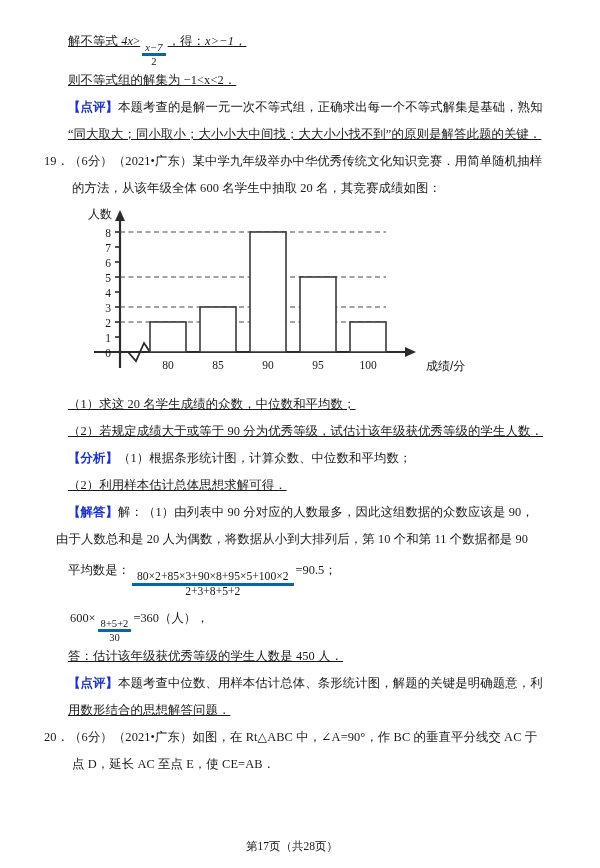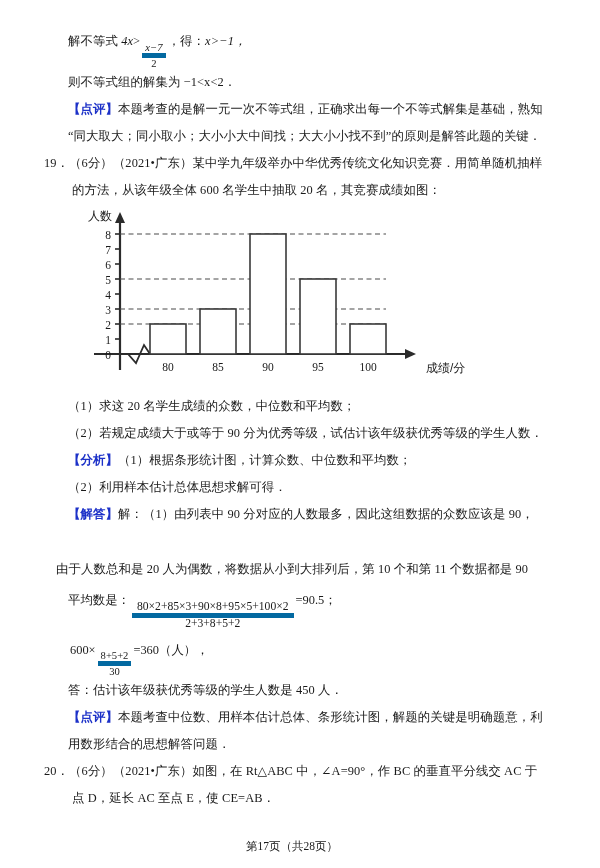--- a/index.html
+++ b/index.html
@@ -29,7 +29,7 @@
     white-space: nowrap;
     letter-spacing: .1px;
   }
-  .indent-1 { padding-left: 28px; }
+  .indent-1 { padding-left: 28px; text-decoration: underline; }
   .indent-hang { padding-left: 46px; text-indent: -46px; }
 
   .tag {

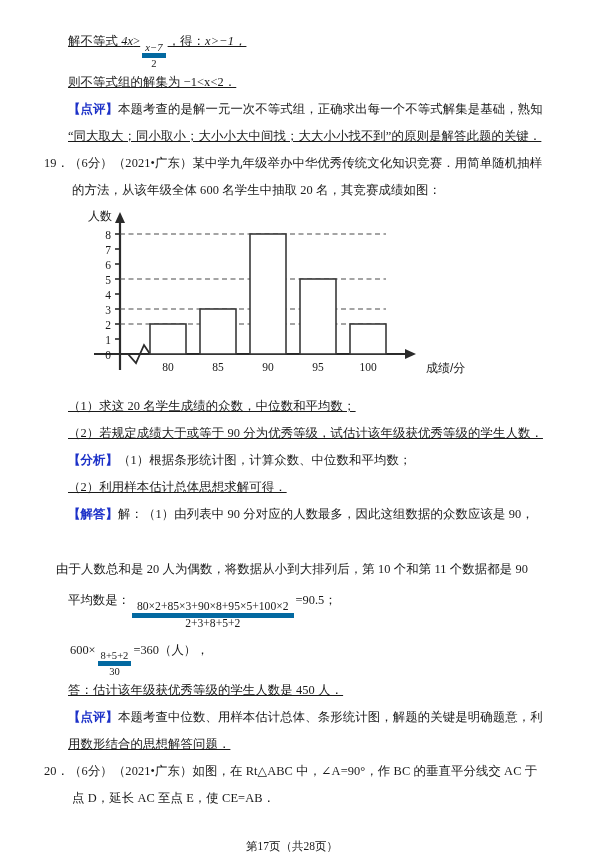--- a/index.html
+++ b/index.html
@@ -48,7 +48,7 @@
     margin: 0 2px;
     line-height: 1.06;
   }
-  .frac > .nu { border-bottom: 5px solid #0369a1; padding: 0 3px 0px 3px; }
+  .frac > .nu { border-bottom: 3px solid #0369a1; padding: 0 3px 0px 3px; }
   .frac > .de { padding: 0px 3px 0 3px; }
   .frac.small { font-size: 10.6px; }
   .frac.big  { font-size: 11.6px; }

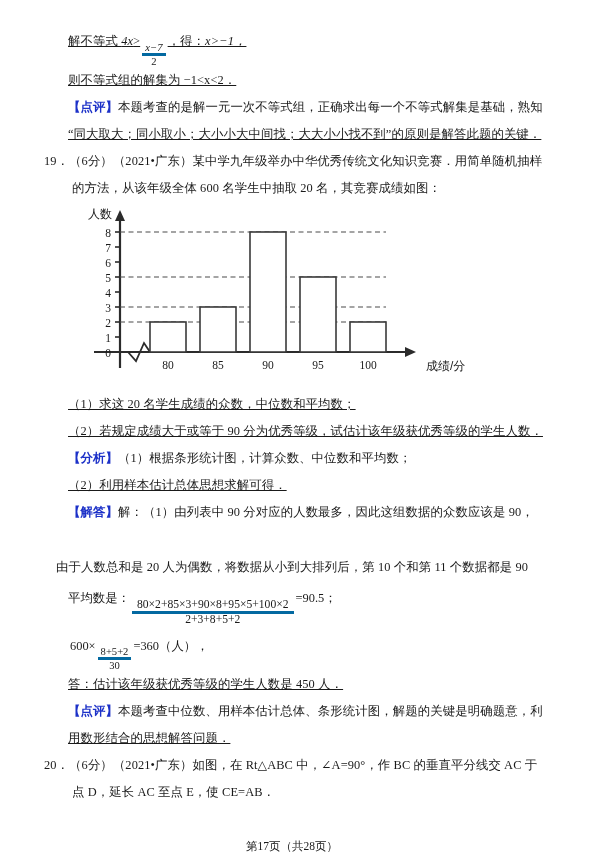--- a/index.html
+++ b/index.html
@@ -162,7 +162,7 @@
   <div class="line" style="padding-left:28px;">
     <span class="tag">【解答】</span><span>解：（1）由列表中 90 分对应的人数最多，因此这组数据的众数应该是 90，</span>
   </div>
-  <div class="line" style="padding-left:16px;margin-top:28px;">由于人数总和是 20 人为偶数，将数据从小到大排列后，第 10 个和第 11 个数据都是 90</div>
+  <div class="line" style="padding-left:16px;">由于人数总和是 20 人为偶数，将数据从小到大排列后，第 10 个和第 11 个数据都是 90</div>
 
   <div class="eqline" style="padding-left:28px;">
     <span>平均数是：</span><span class="frac big">

